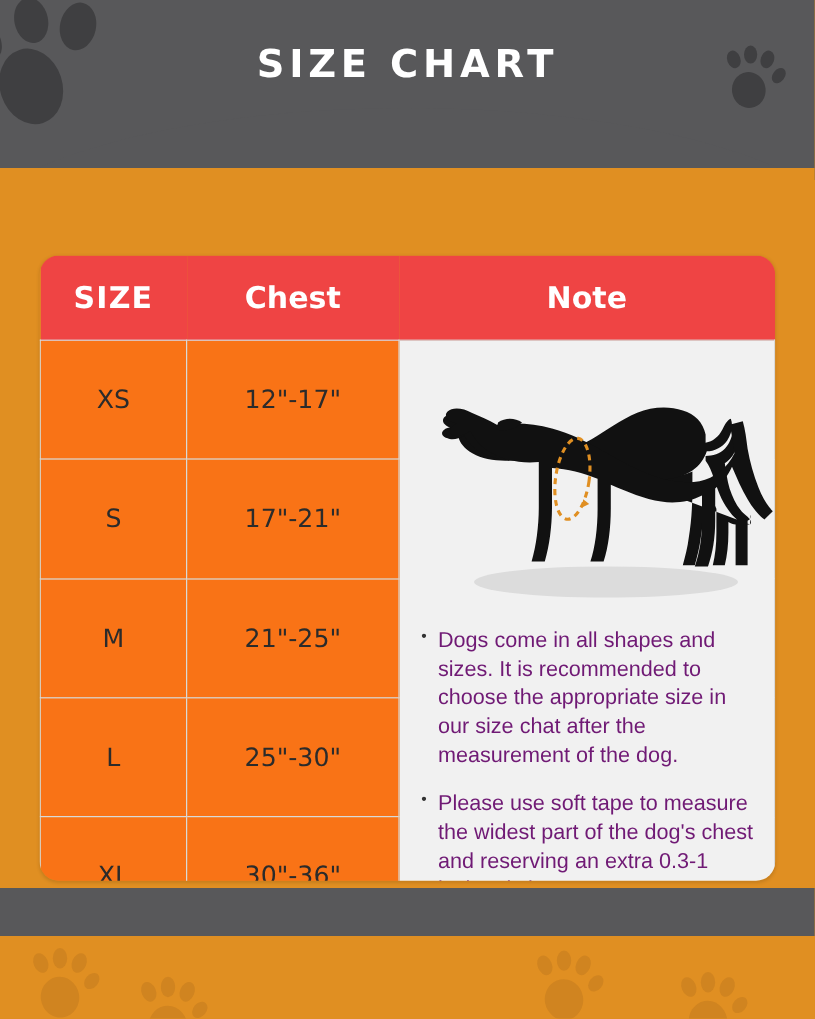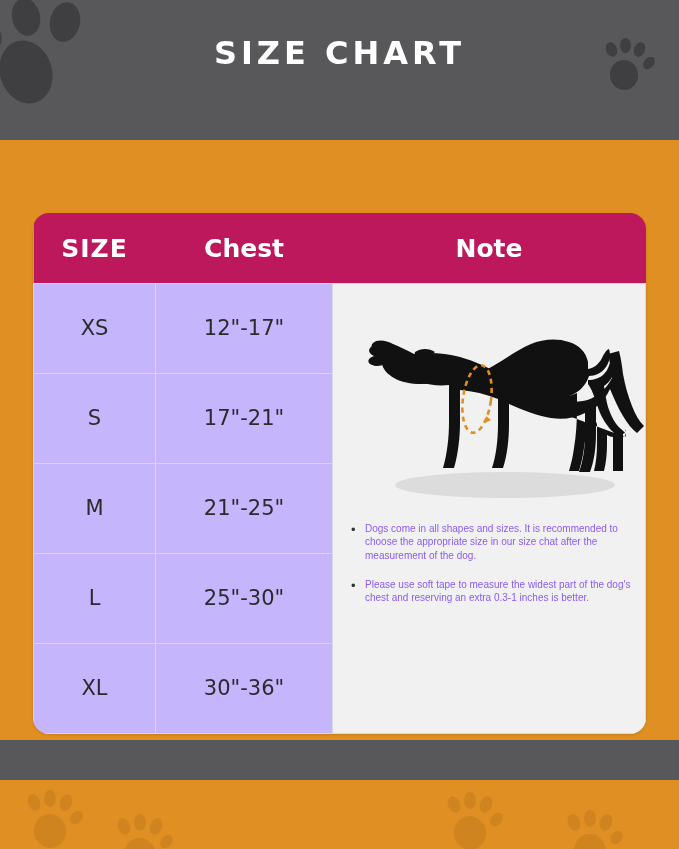--- a/index.html
+++ b/index.html
@@ -107,7 +107,7 @@
     table-layout: fixed;
   }
   .table thead th {
-    background: #be185d;
+    background: #ef4444;
     color: #ffffff;
     height: 68px;
     font-size: 25px;

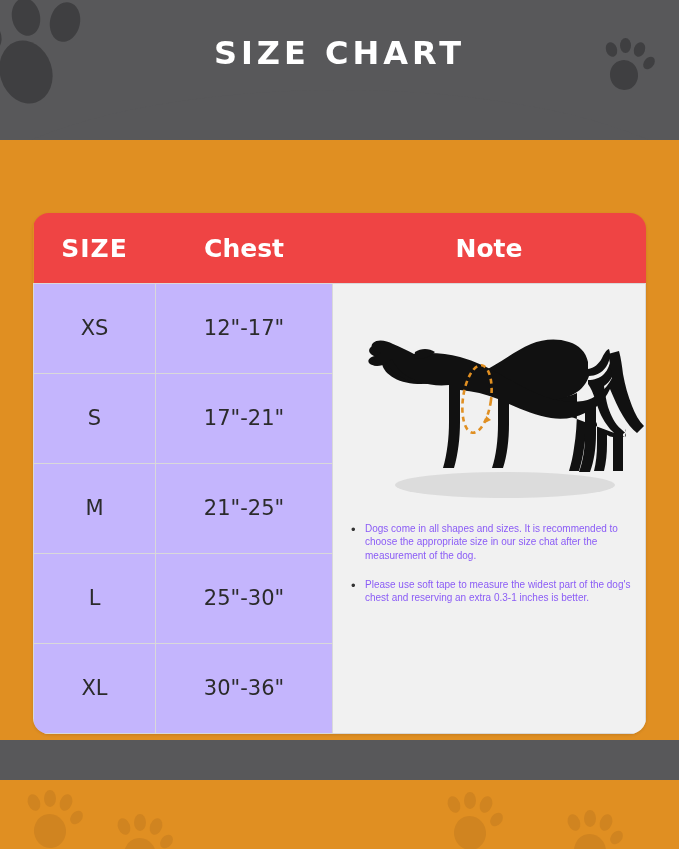--- a/index.html
+++ b/index.html
@@ -120,7 +120,7 @@
   .th-note { font-weight: normal; font-size: 26px; text-align: center; }
 
   .table td {
-    background: #c4b5fd;
+    background: #f97316;
     border: 1px solid #d9d9d9;
     text-align: center;
     font-size: 21px;

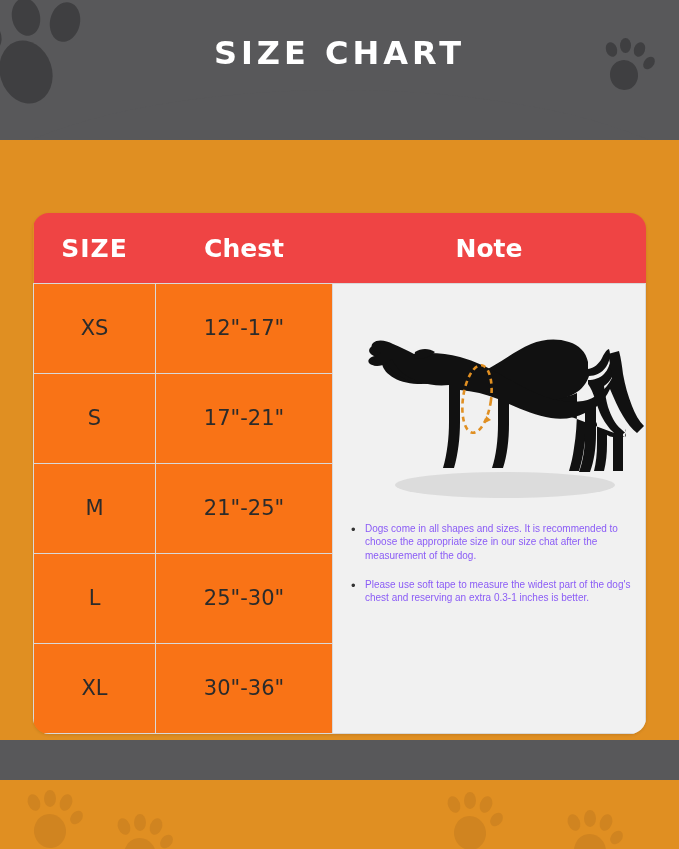--- a/index.html
+++ b/index.html
@@ -161,9 +161,9 @@
   .note-list li {
     position: relative;
     padding-left: 14px;
-    font-size: 10px;
+    font-size: 18px;
     line-height: 1.33;
-    color: #8b5cf6;
+    color: #701a75;
     margin-bottom: 16px;
     text-align: left;
     font-family: "Liberation Sans", sans-serif;

